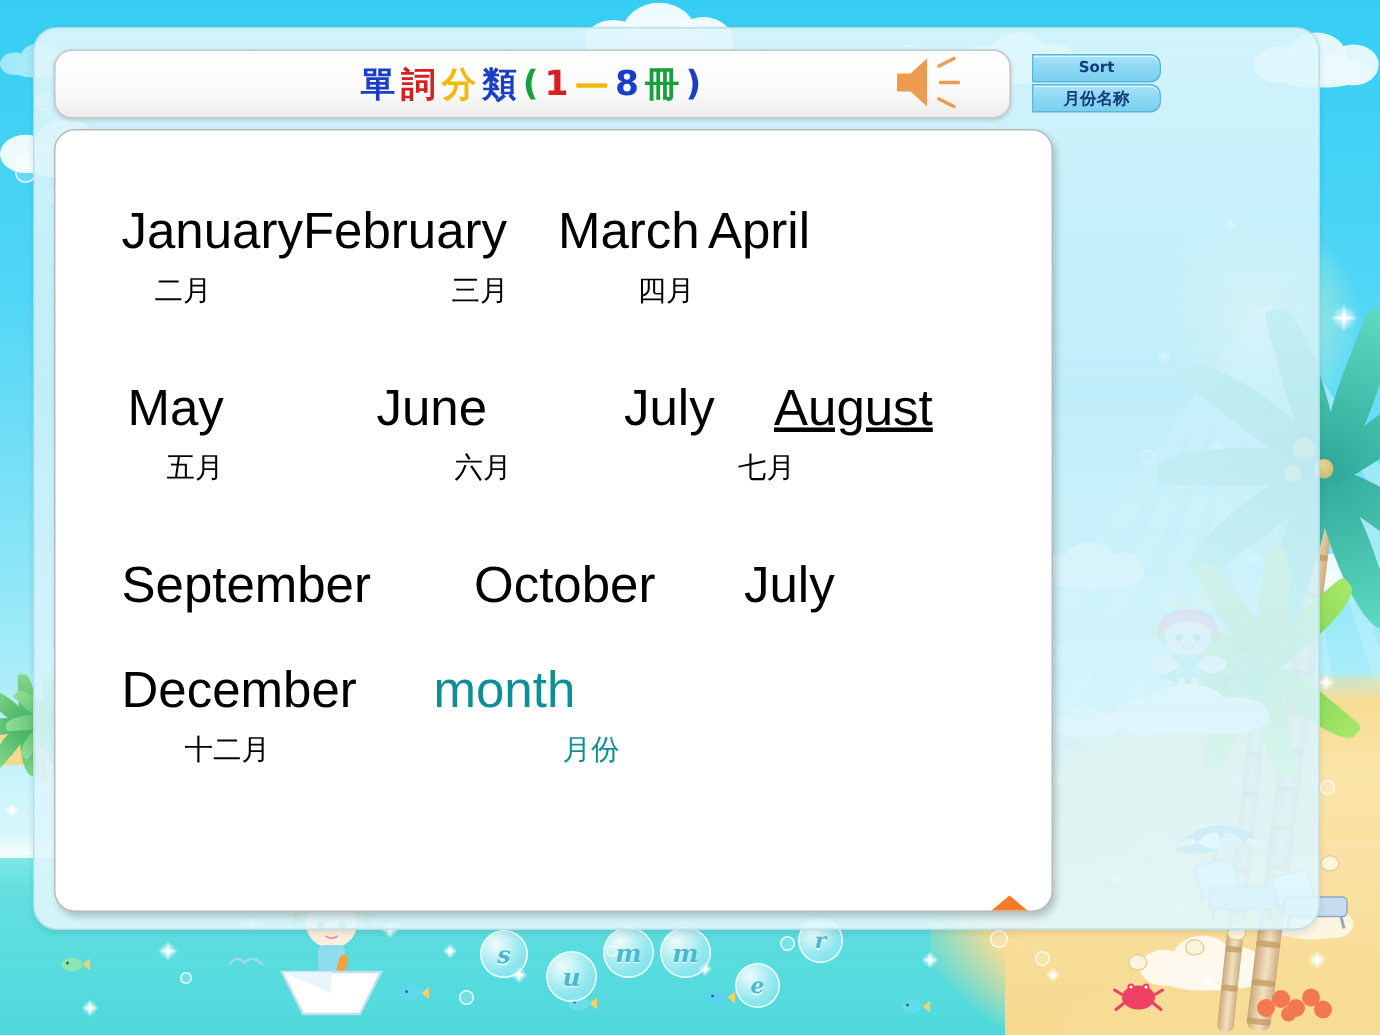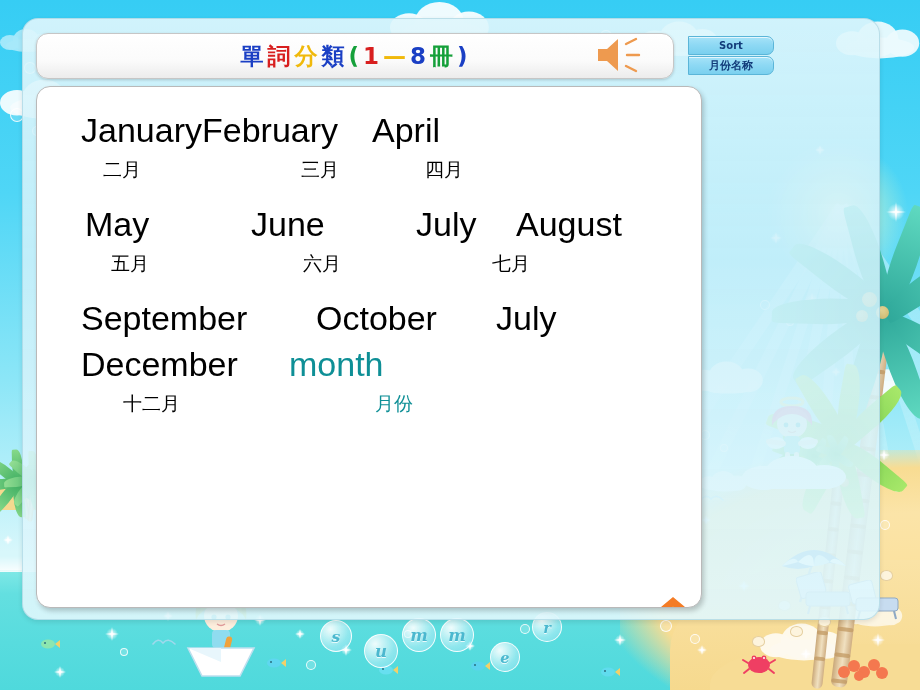--- a/index.html
+++ b/index.html
@@ -255,6 +255,7 @@
     height: 46px;
     padding-left: 44px;
     box-sizing: border-box;
+    margin-top: 24px;
   }
   .row-cn {
     display: flex;

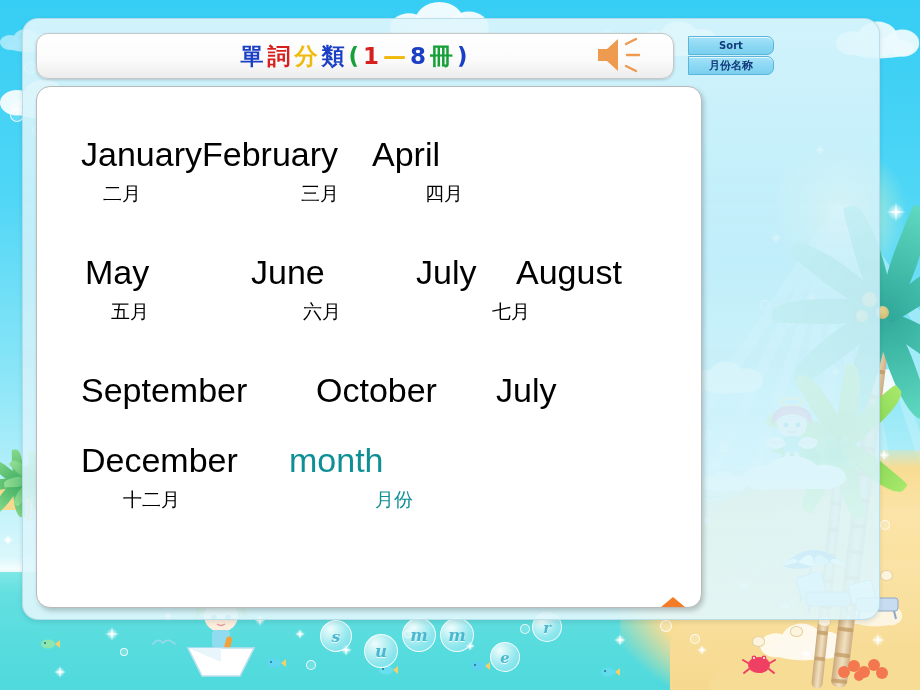--- a/index.html
+++ b/index.html
@@ -803,6 +803,7 @@
       <div class="row-en r1">
         <span class="cell">January</span>
         <span class="cell c1">February</span>
+        <span class="cell c2">March</span>
         <span class="cell c3">April</span>
       </div>
       <div class="row-cn r1c">

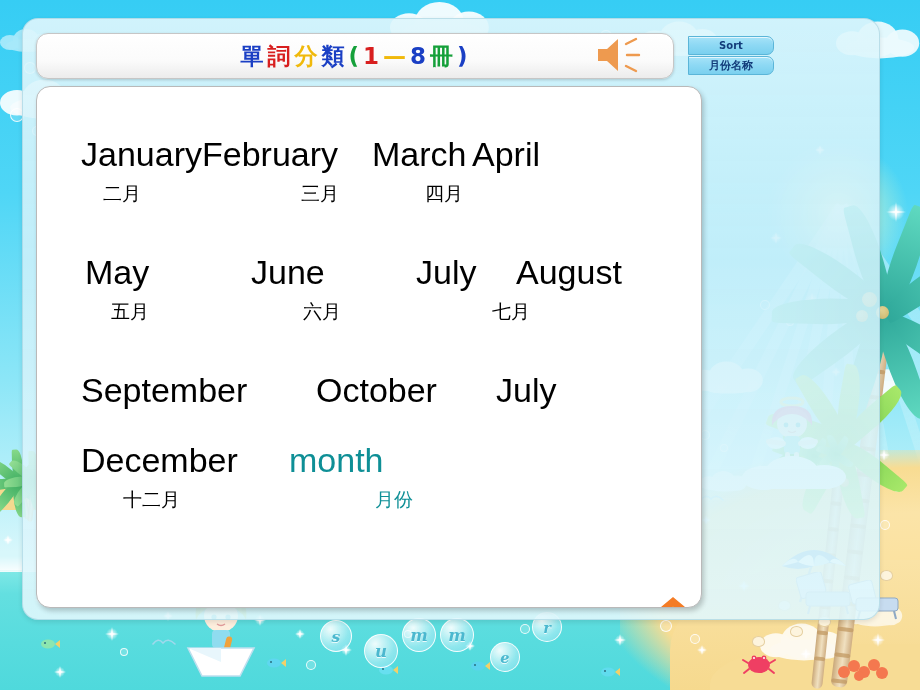--- a/index.html
+++ b/index.html
@@ -280,7 +280,7 @@
   .r2 .c0 { width: 162px; padding-left: 4px; }
   .r2 .c1 { width: 165px; padding-left: 4px; }
   .r2 .c2 { width: 100px; }
-  .r2 .c3 { width: 120px; }
+  .r2 .c3 { width: 120px; text-decoration: underline; }
 
   .r2c .c0 { width: 162px; padding-left: 30px; }
   .r2c .c1 { width: 165px; padding-left: 30px; }

